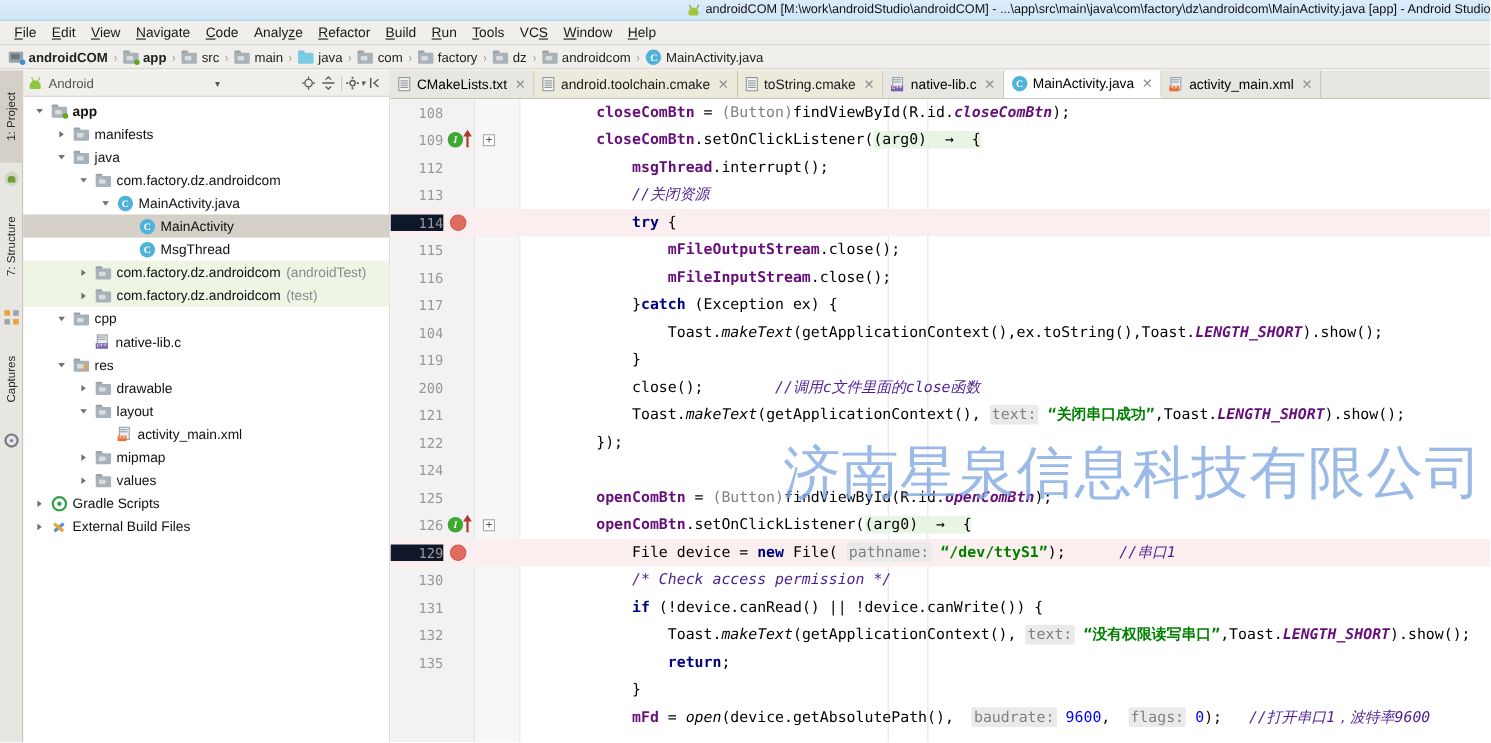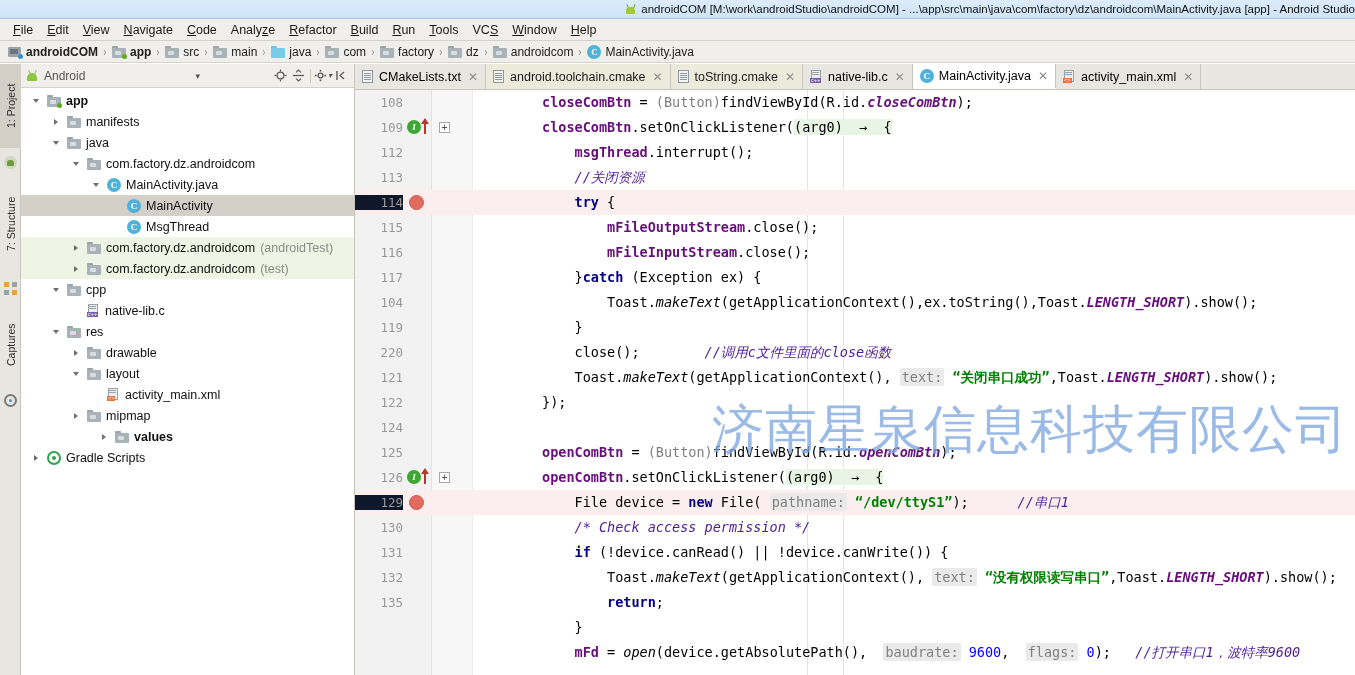--- a/index.html
+++ b/index.html
@@ -724,7 +724,7 @@
               <span class="ln-num">119</span>
             </div>
             <div class="crow">
-              <span class="ln-num">220</span>
+              <span class="ln-num">200</span>
             </div>
             <div class="crow">
               <span class="ln-num">121</span>

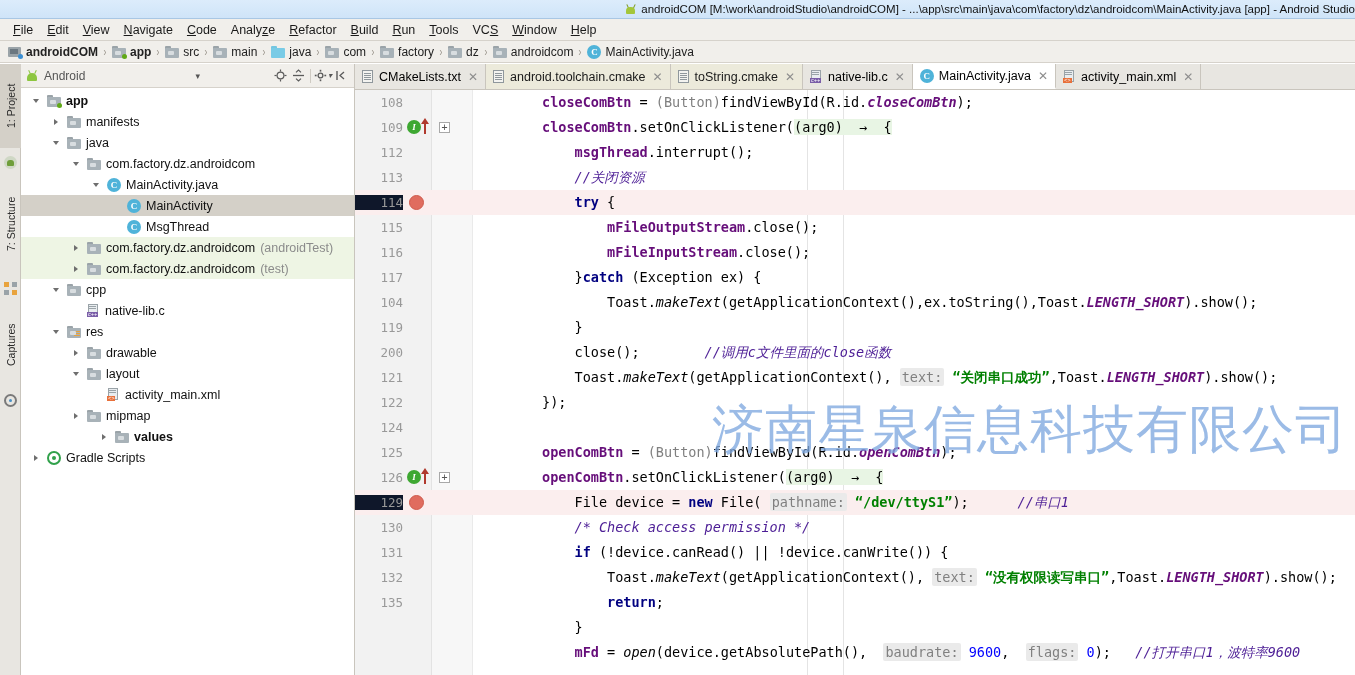--- a/index.html
+++ b/index.html
@@ -608,7 +608,7 @@
             </span>
             <span class="tlabel">mipmap</span>
           </div>
-          <div class="trow" style="padding-left: 76px; font-weight: bold;">
+          <div class="trow" style="padding-left: 48px;">
             <span class="twig">
               <i class="chev chev-r"></i>
             </span>

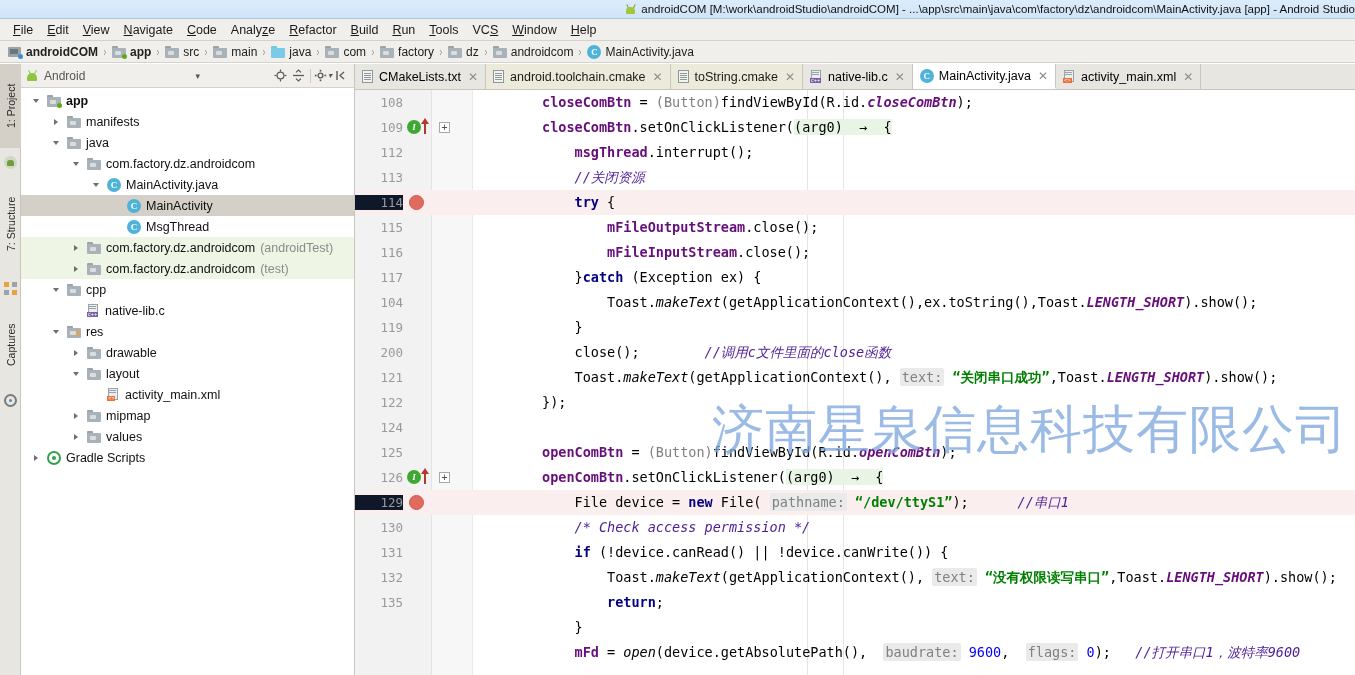--- a/index.html
+++ b/index.html
@@ -627,6 +627,17 @@
             <span class="grd-ico"></span>
             <span class="tlabel">Gradle Scripts</span>
           </div>
+          <div class="trow" style="padding-left: 8px;">
+            <span class="twig">
+              <i class="chev chev-r"></i>
+            </span>
+            <span style="width: 5px;"></span>
+            <span class="ext-ico">
+              <i class="h1"></i>
+              <i class="h2"></i>
+            </span>
+            <span class="tlabel">External Build Files</span>
+          </div>
         </div>
     </div>
 

